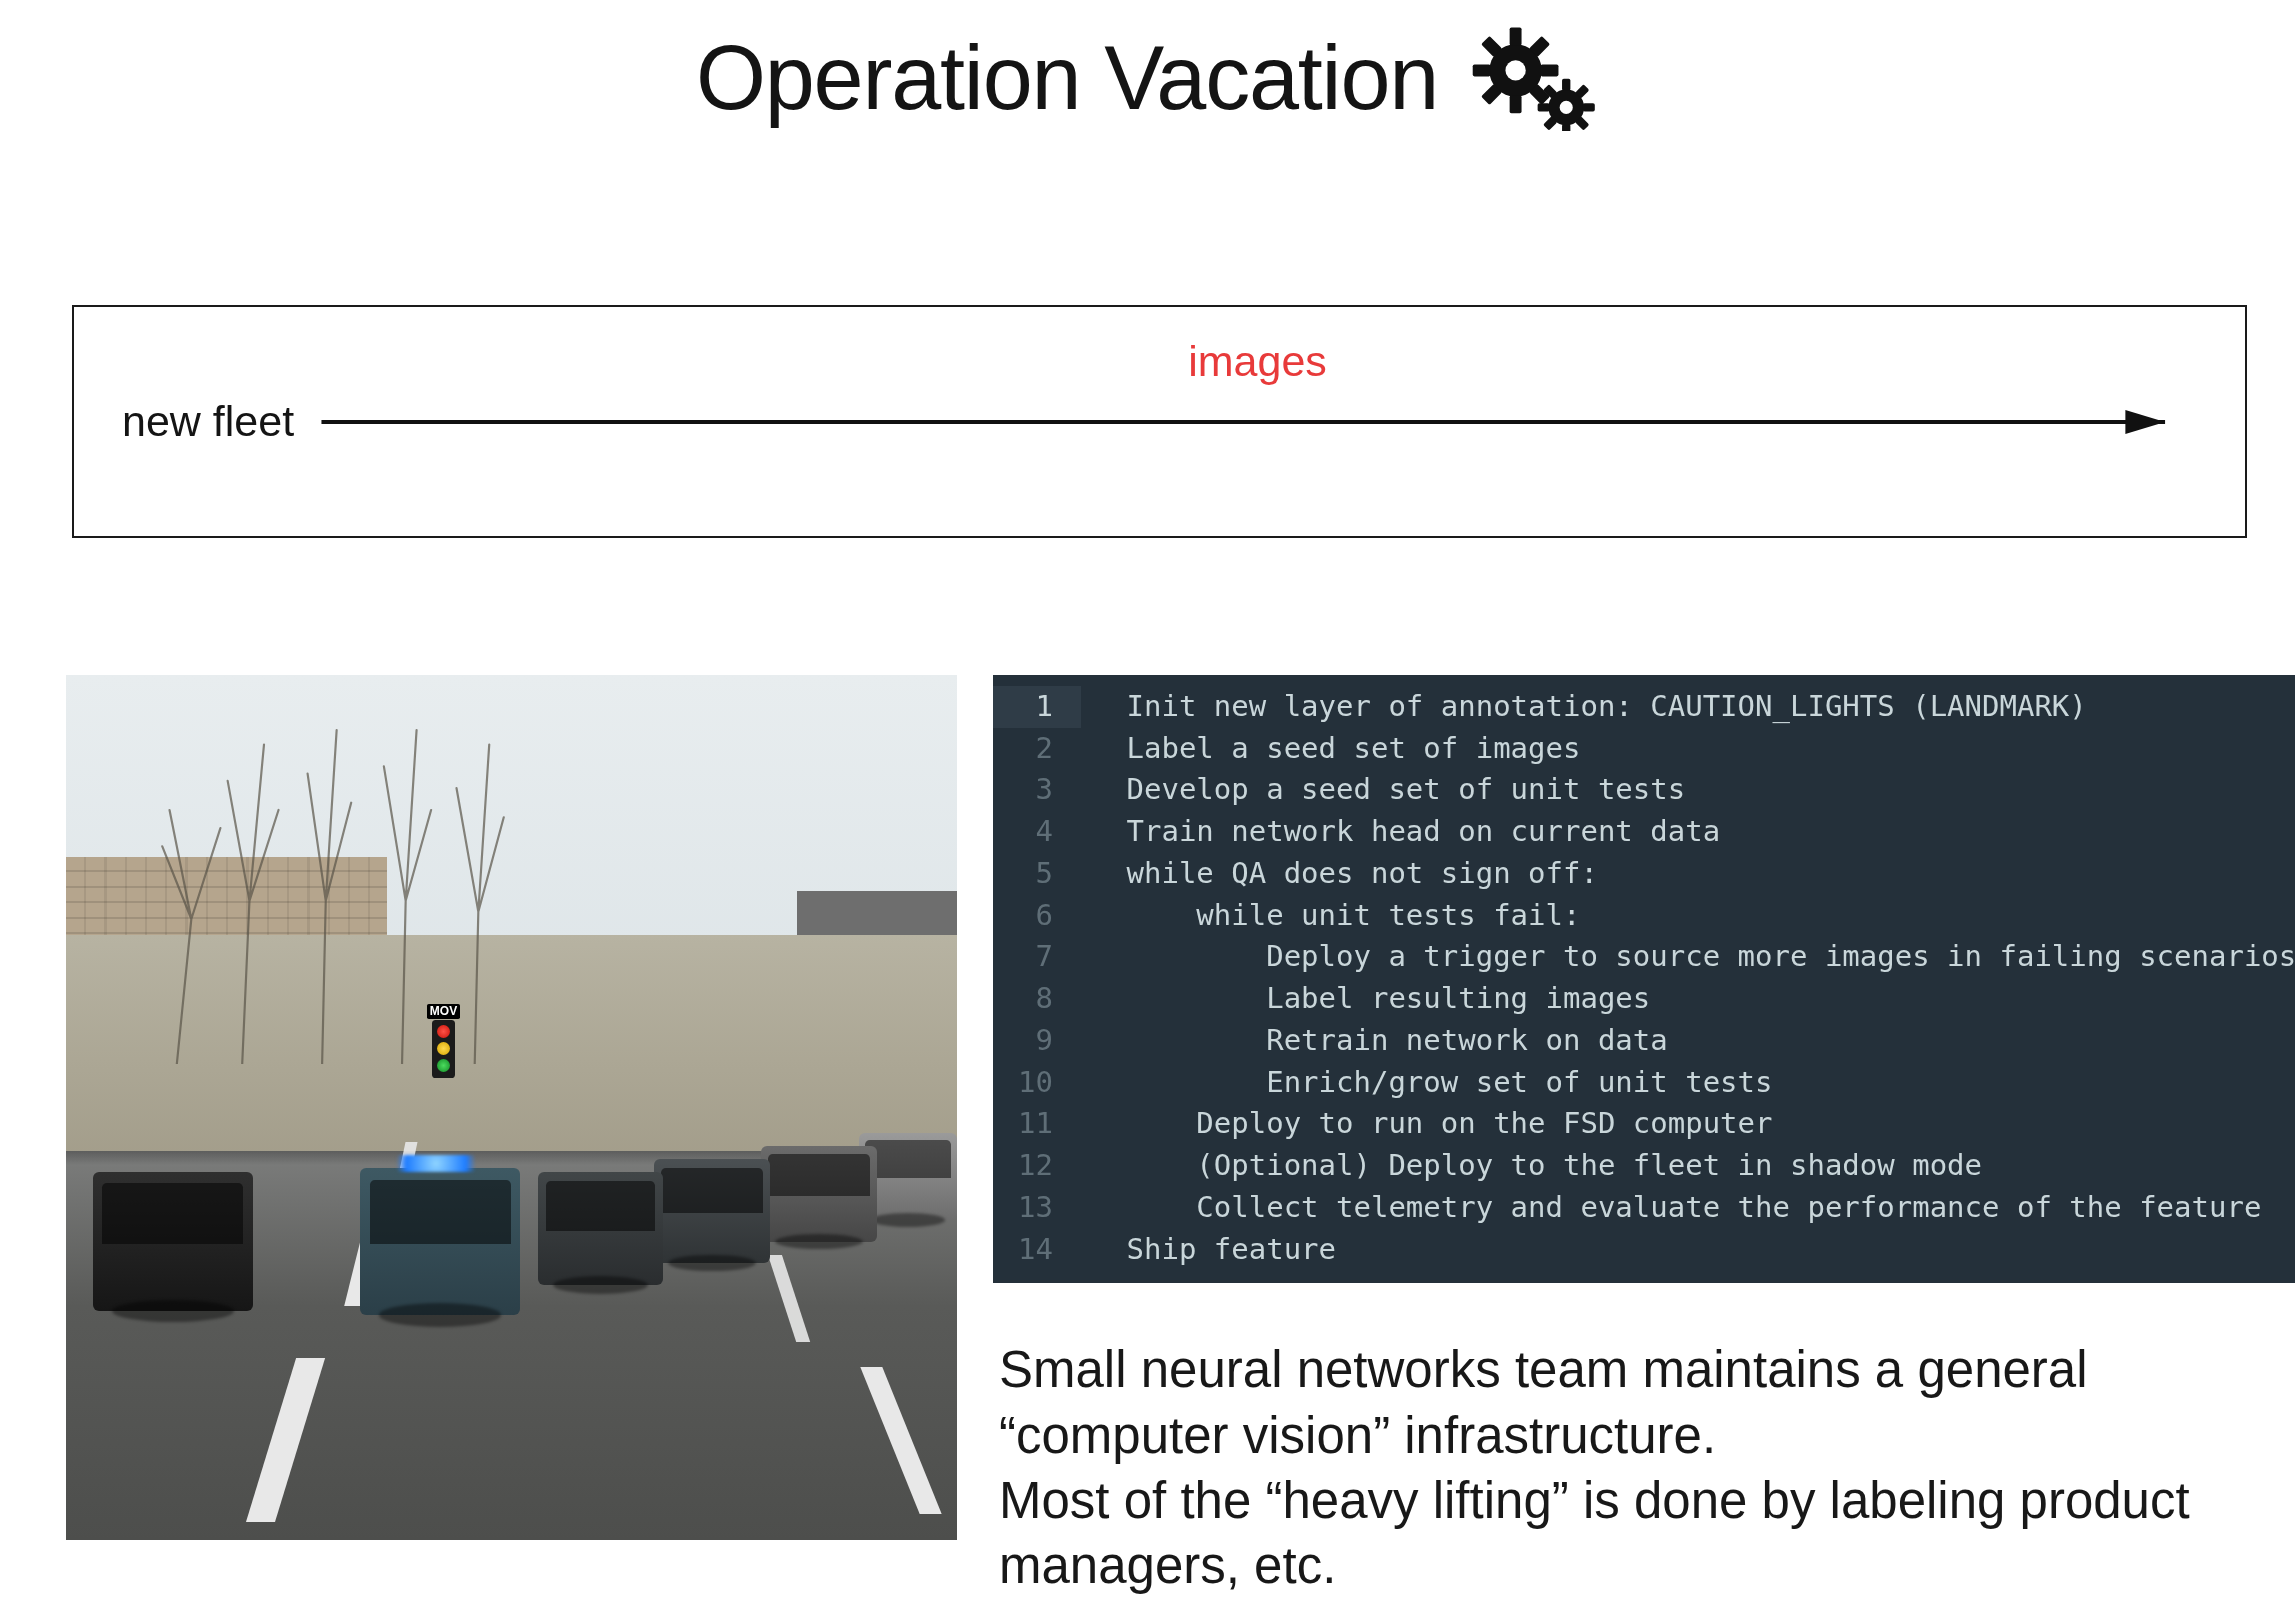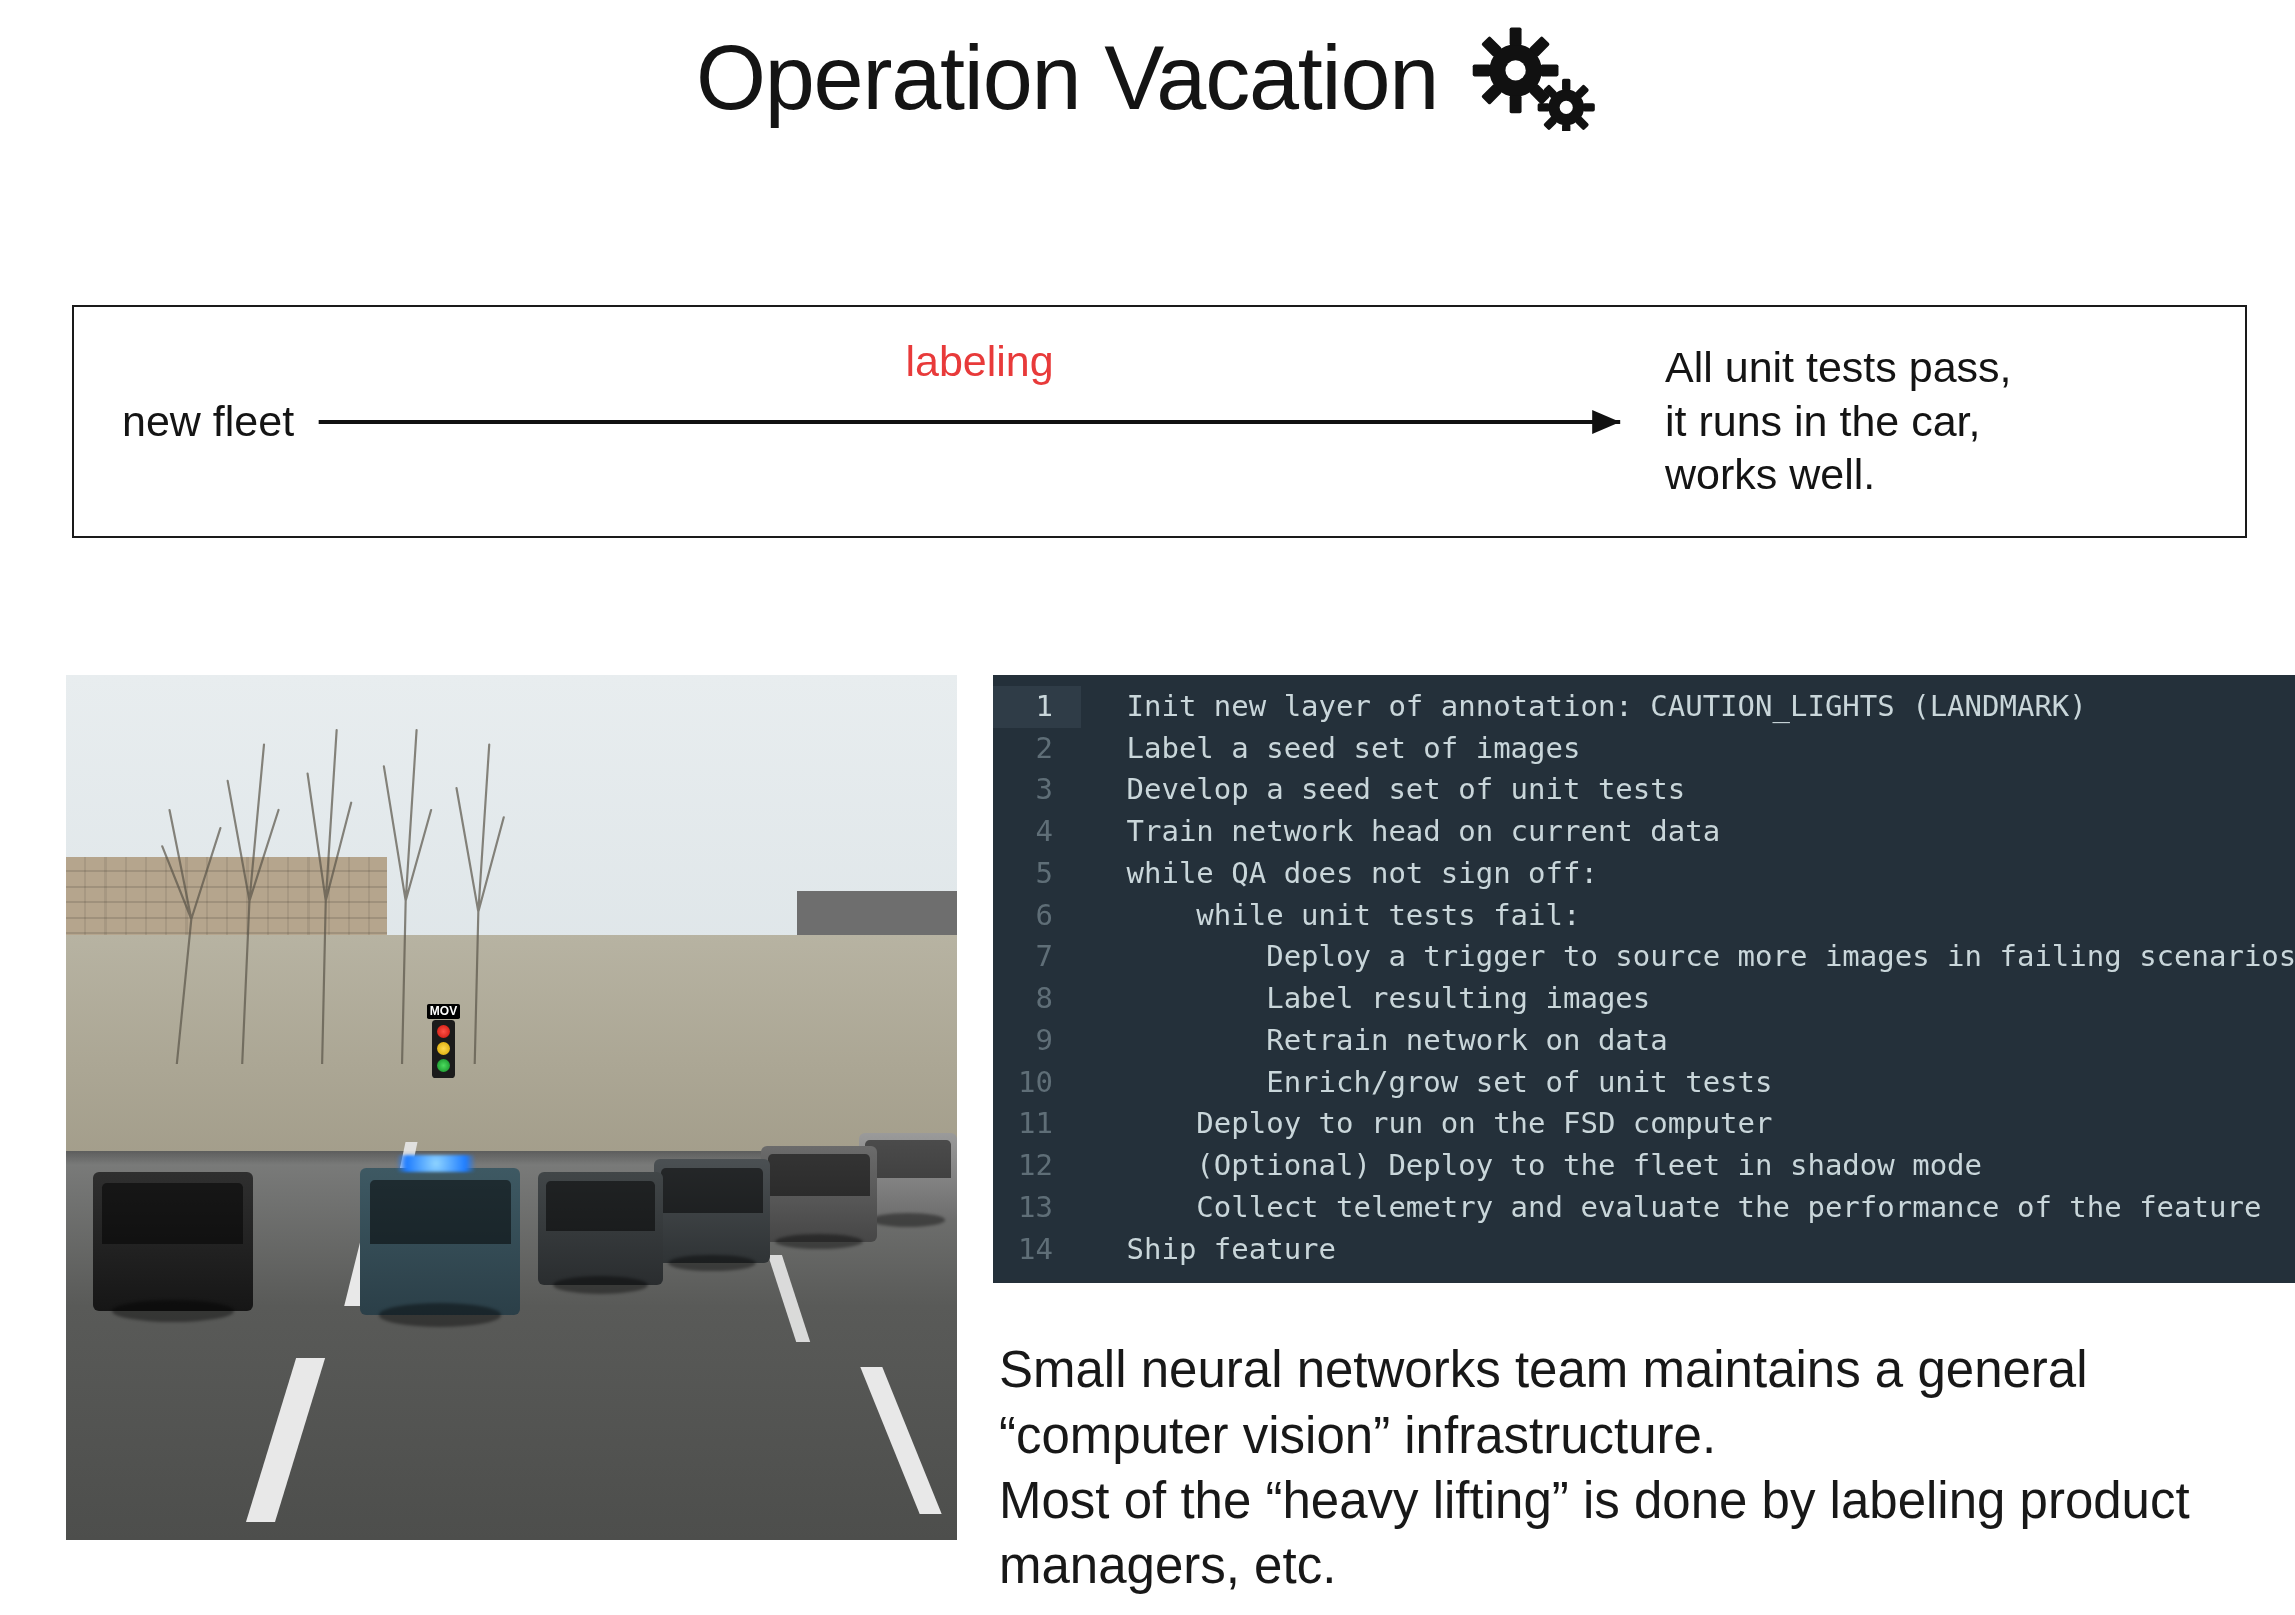--- a/index.html
+++ b/index.html
@@ -247,7 +247,7 @@
   <div class="latency-box">
     <div class="latency-left">new fleet</div>
     <div class="arrow-wrap">
-      <div class="arrow-label">labeling</div>
+      <div class="arrow-label">images</div>
       <svg class="arrow-svg" viewBox="0 0 2000 80" preserveAspectRatio="none">
         <line x1="10" y1="40" x2="1960" y2="40" stroke="#111" stroke-width="7"></line>
         <polygon points="1960,40 1918,20 1918,60" fill="#111"></polygon>

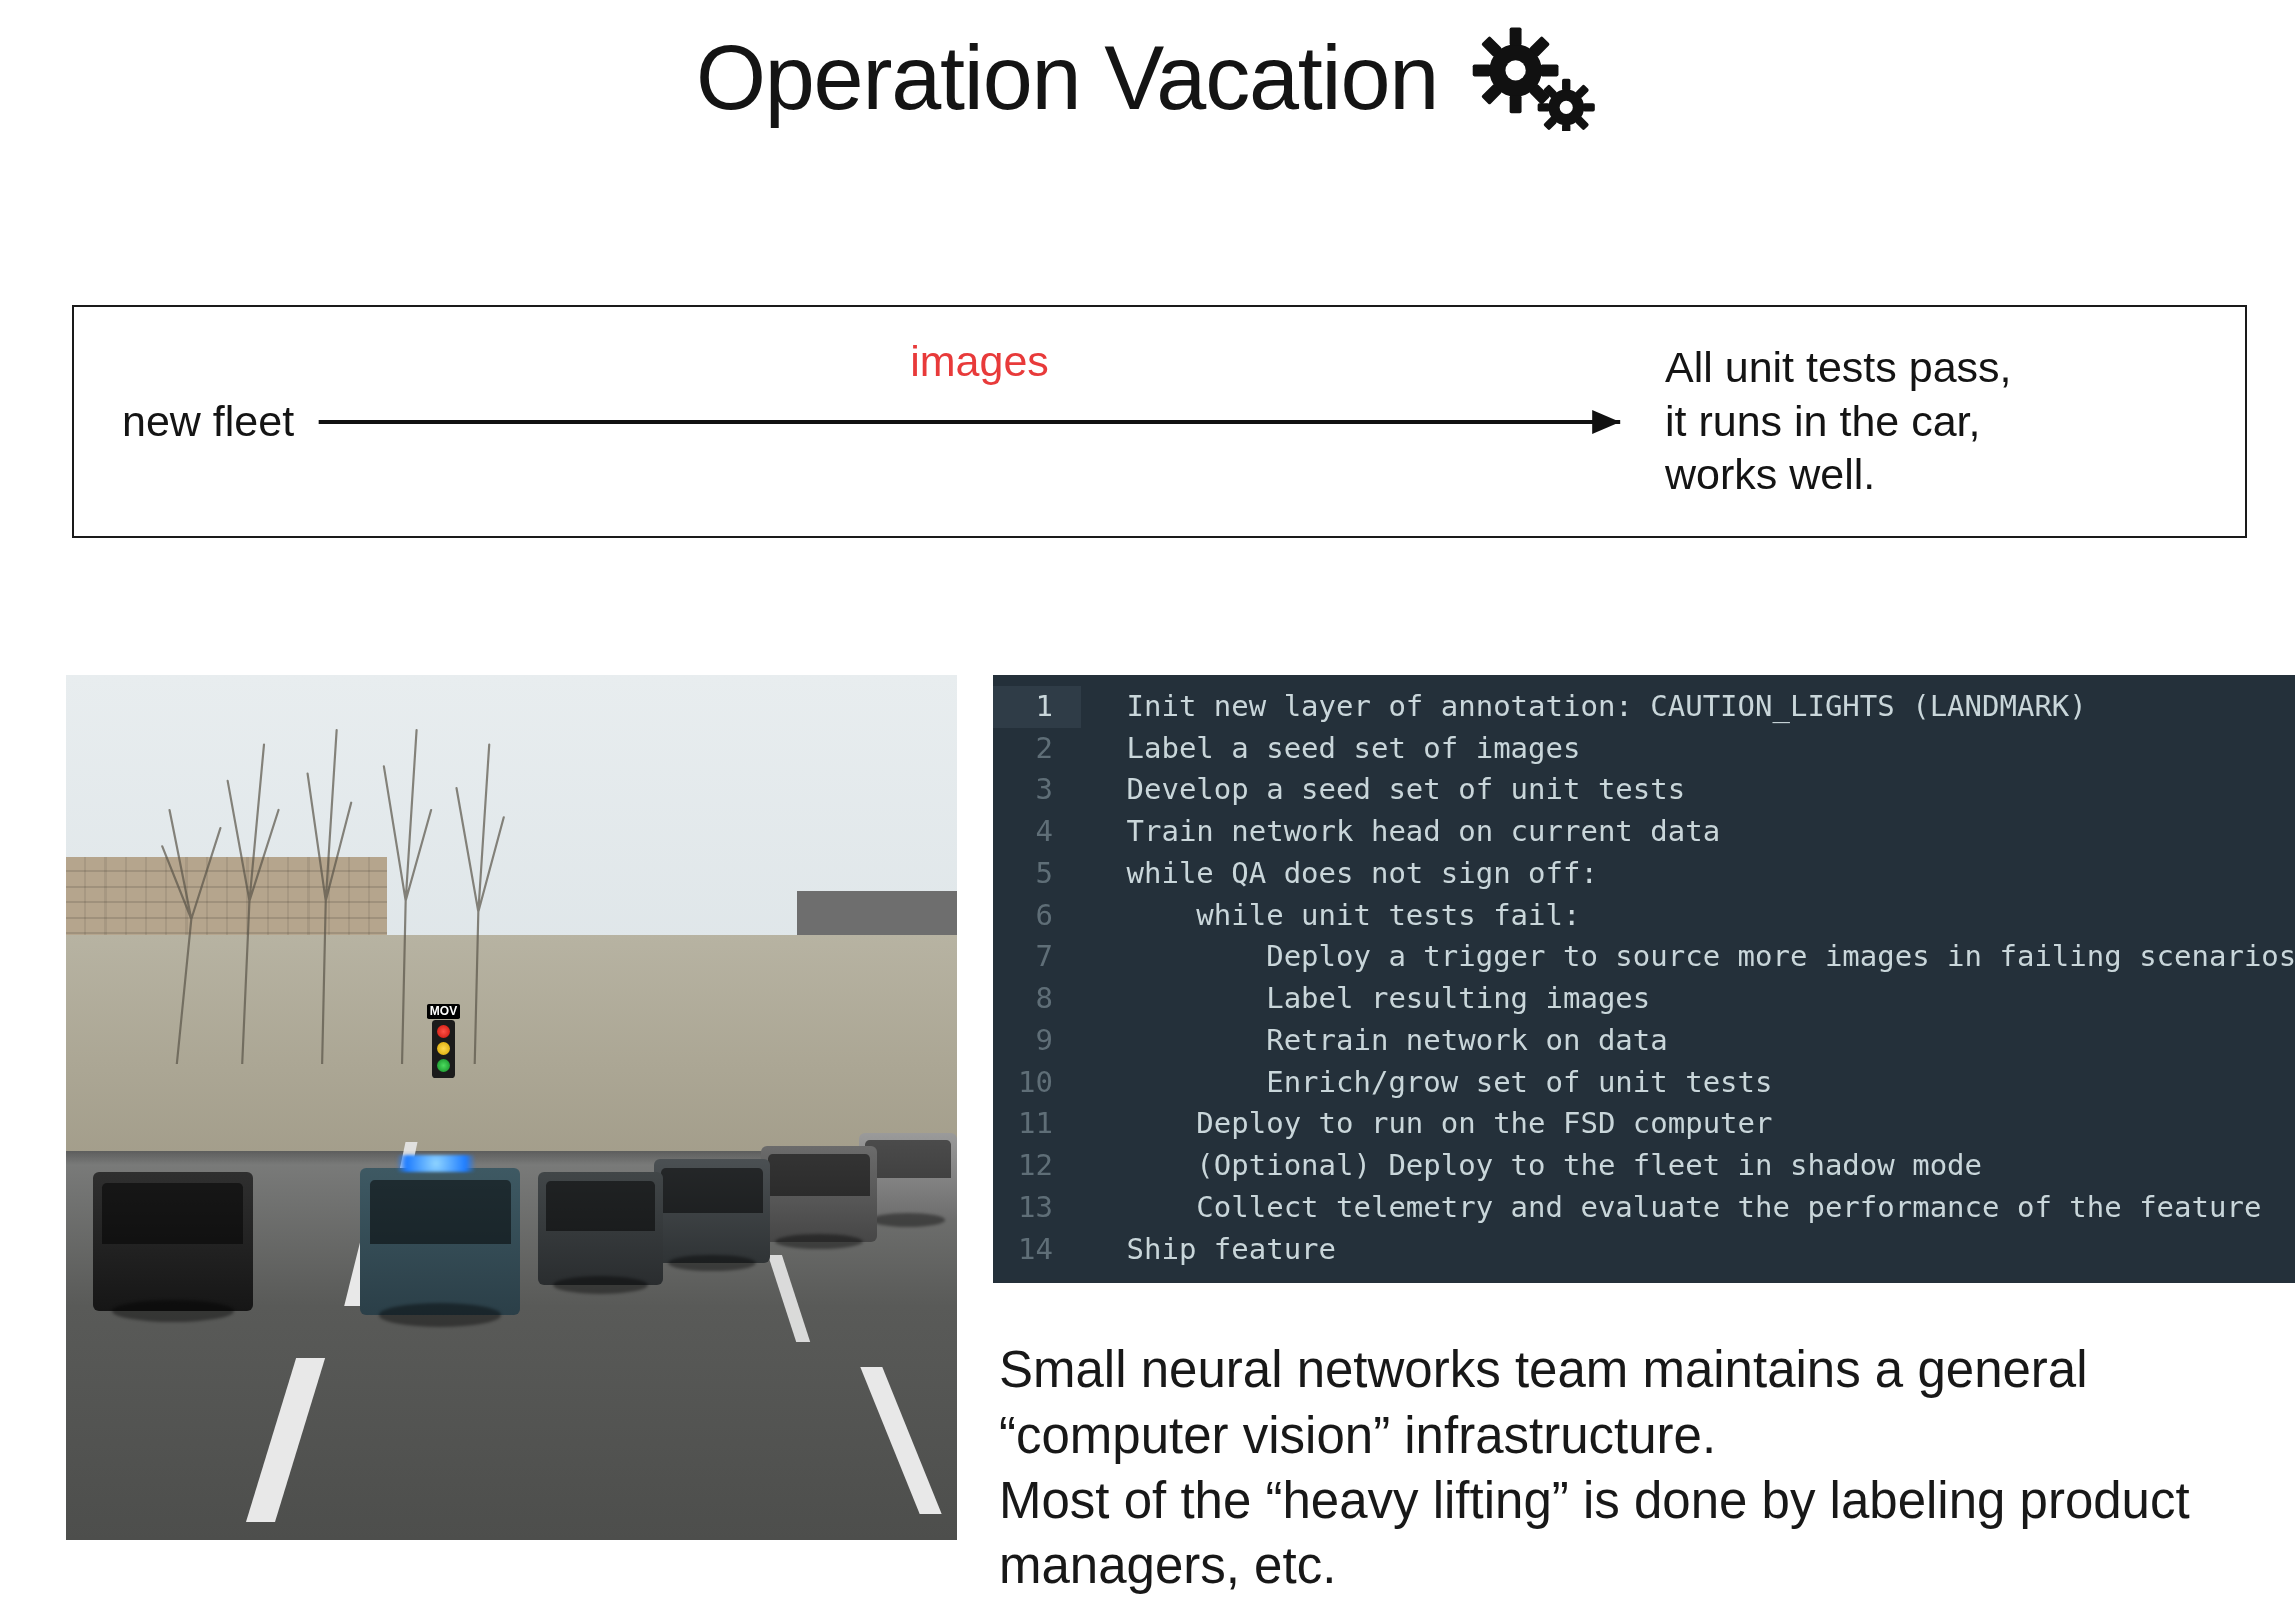--- a/index.html
+++ b/index.html
@@ -253,7 +253,6 @@
         <polygon points="1960,40 1918,20 1918,60" fill="#111"></polygon>
       </svg>
     </div>
-    <div class="latency-right">All unit tests pass,<br>it runs in the car,<br>works well.</div>
   </div>
 
   <div class="row2">

